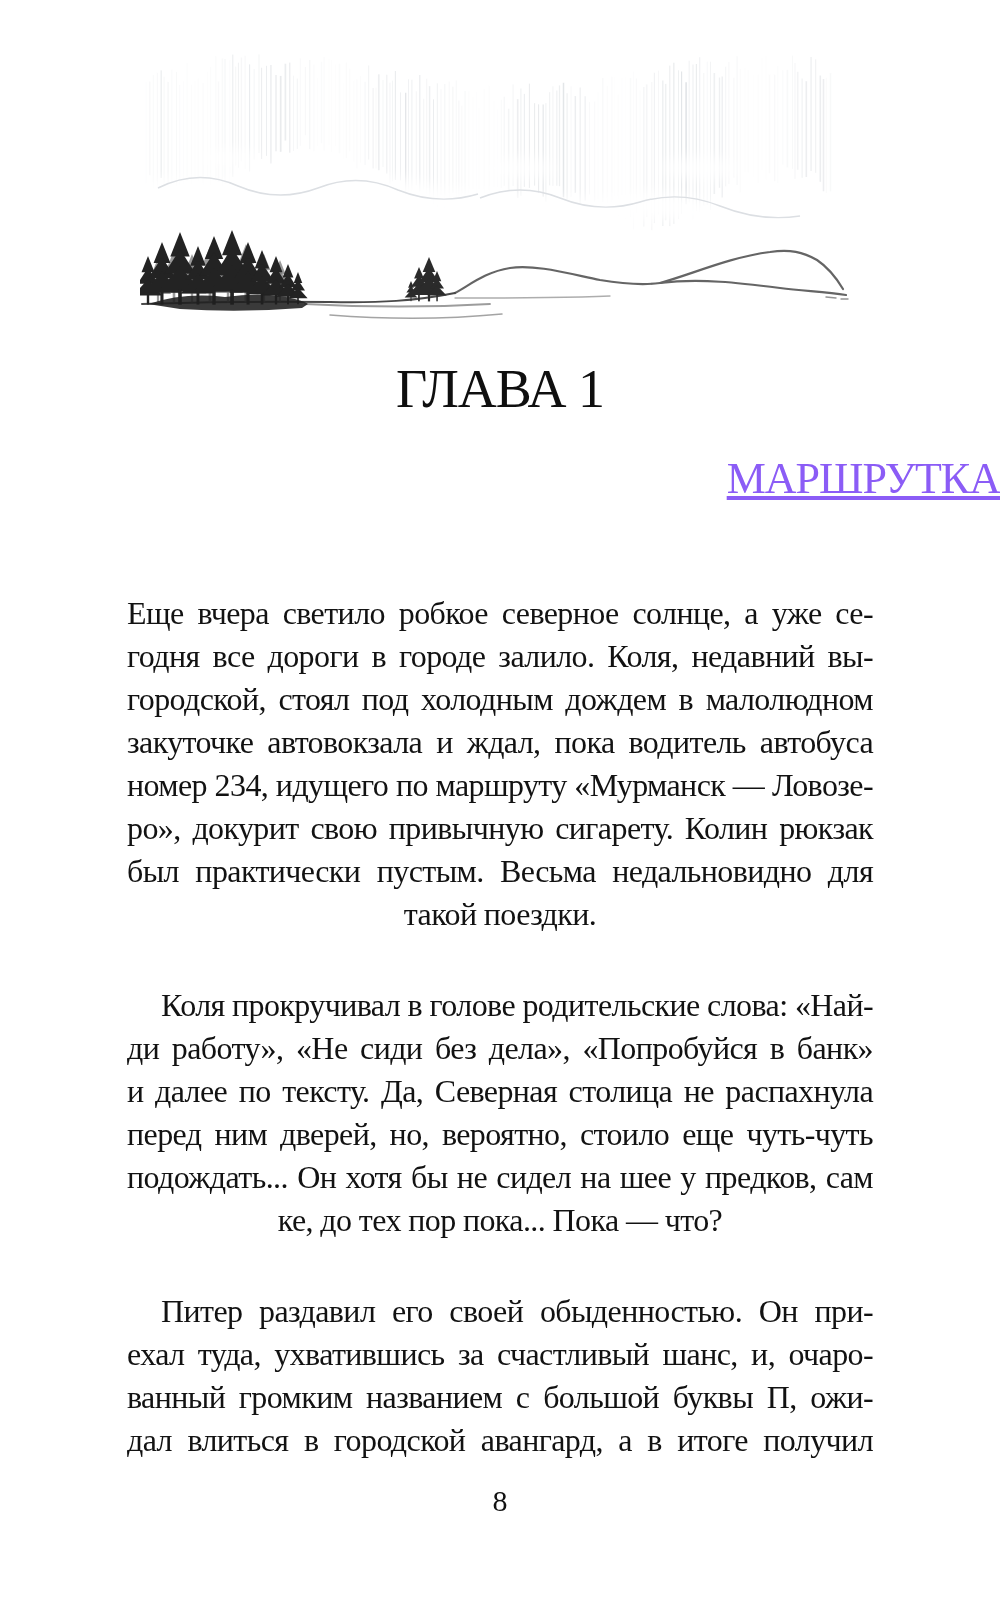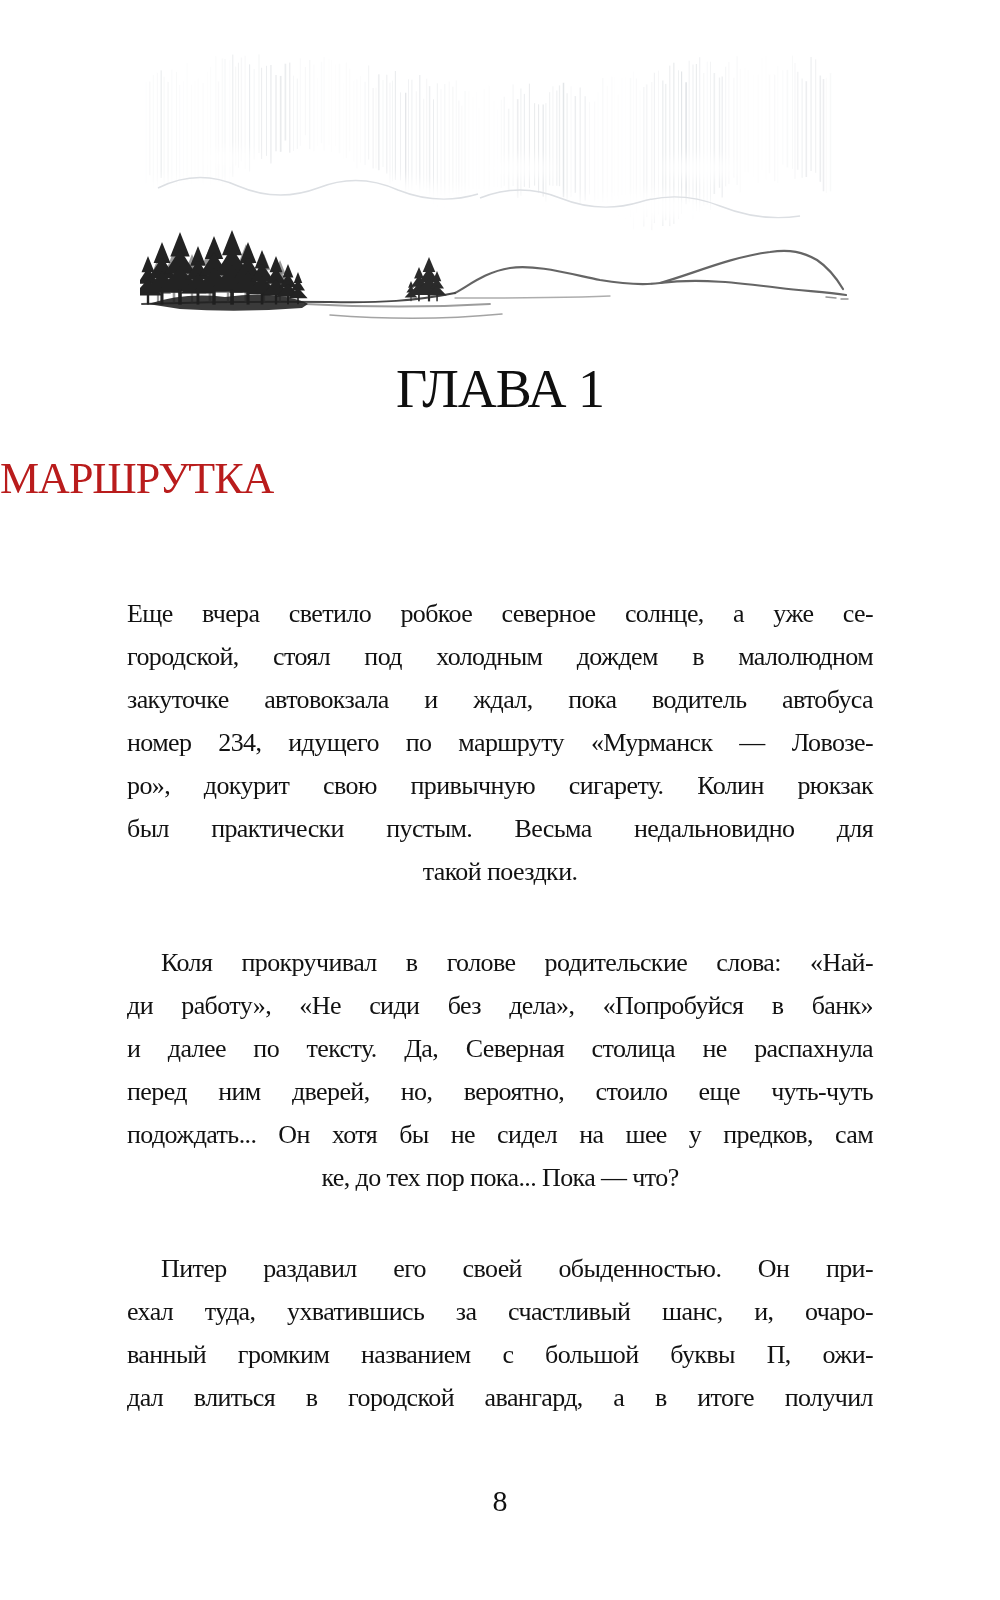--- a/index.html
+++ b/index.html
@@ -36,12 +36,13 @@
     position: absolute;
     top: 457px;
     left: 0; right: 0;
-    text-align: left;
+    text-align: right;
     font-size: 44px;
     line-height: 44px;
     letter-spacing: -1px;
     font-weight: 400;
-    color: #b91c1c;
+    color: #8b5cf6;
+    text-decoration: underline;
   }
   .text-block {
     position: absolute;

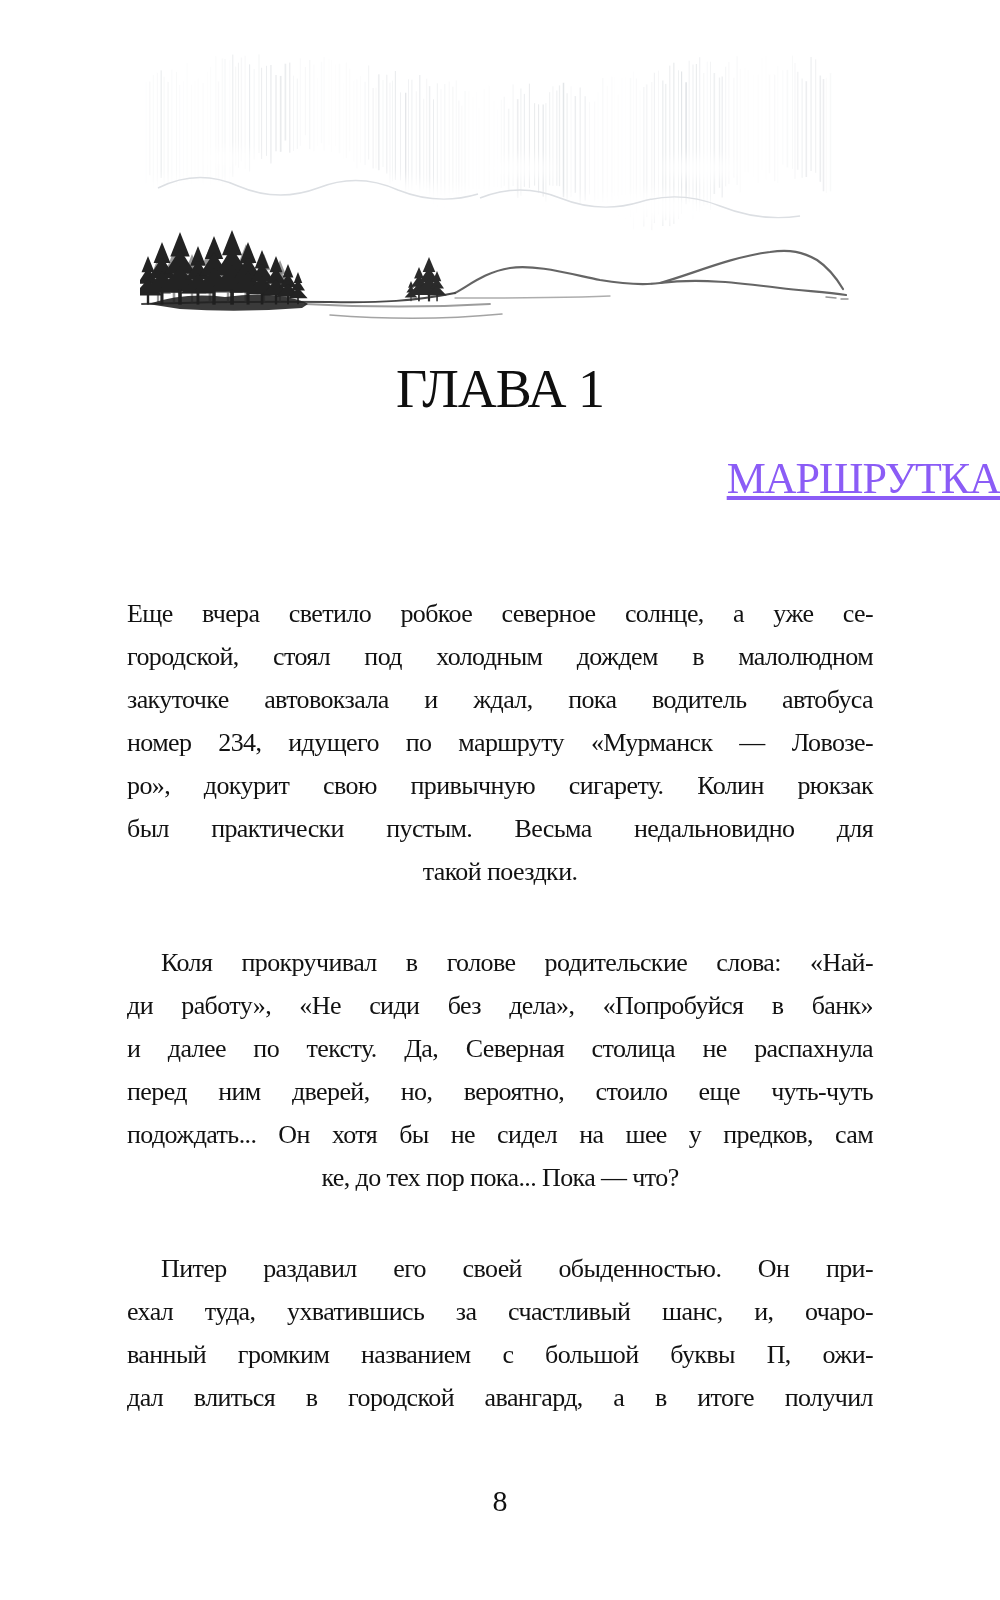--- a/index.html
+++ b/index.html
@@ -49,7 +49,7 @@
     top: 592px;
     left: 127px;
     width: 746px;
-    font-size: 26px;
+    font-size: 32px;
     letter-spacing: -0.6px;
     line-height: 43px;
     color: #121212;

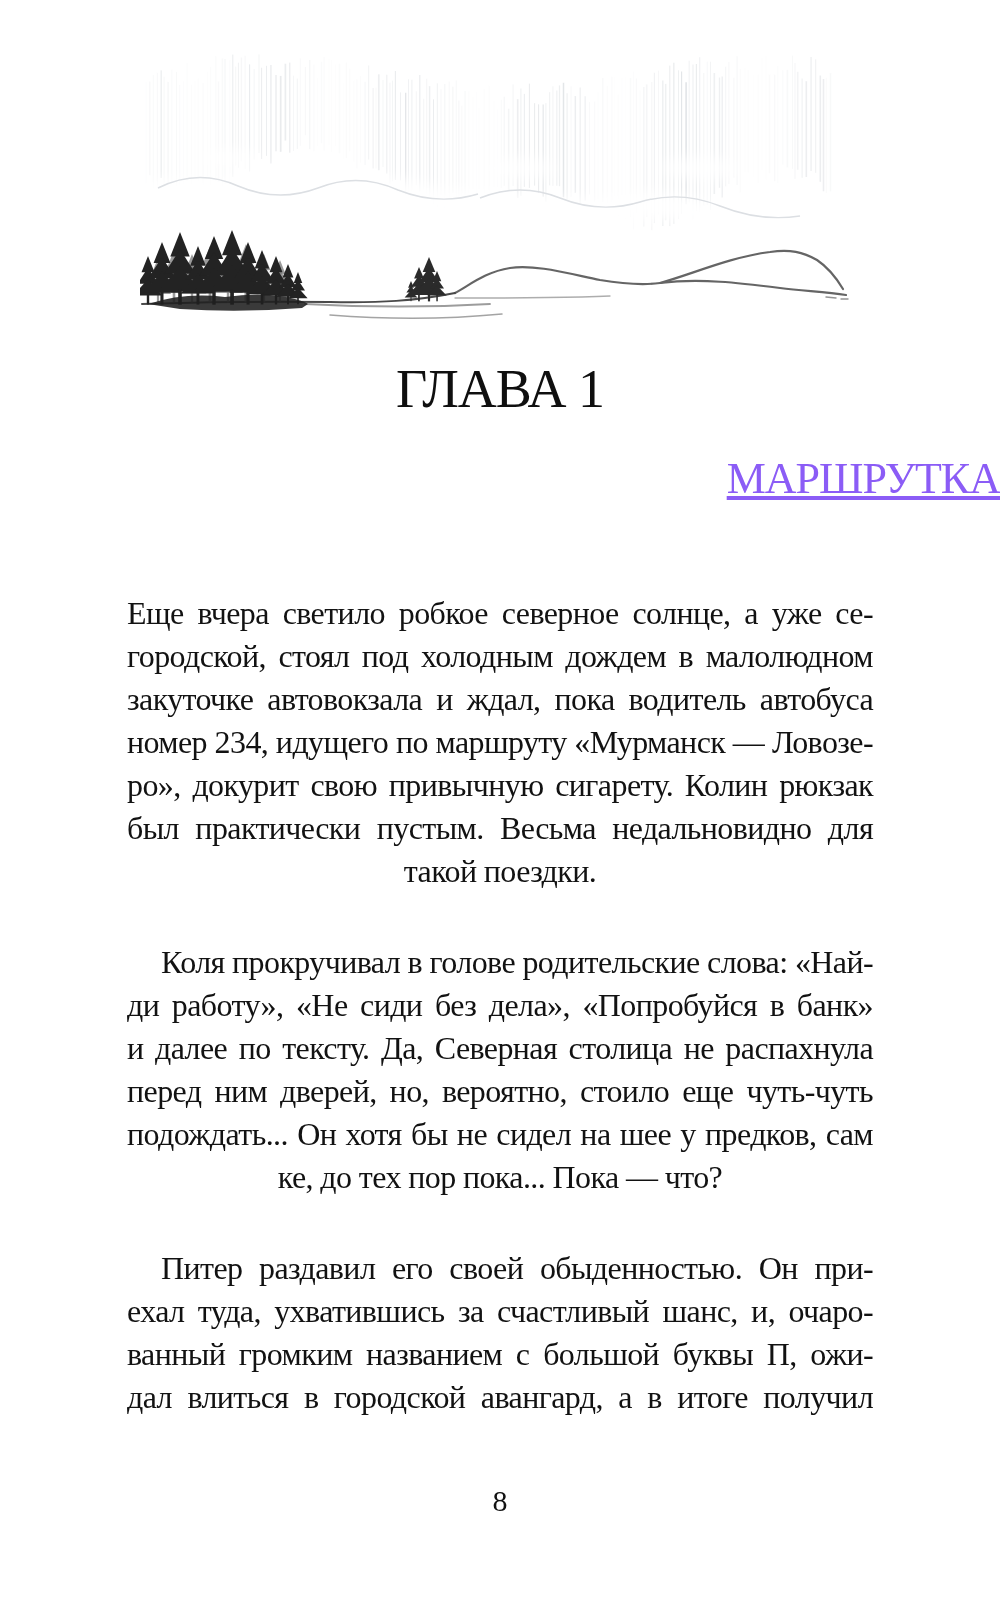--- a/index.html
+++ b/index.html
@@ -396,6 +396,7 @@
   <div class="text-block">
       <div class="para">
         <div class="line just">Еще вчера светило робкое северное солнце, а уже се-</div>
+        <div class="line just">годня все дороги в городе залило. Коля, недавний вы-</div>
         <div class="line just">городской, стоял под холодным дождем в малолюдном</div>
         <div class="line just">закуточке автовокзала и ждал, пока водитель автобуса</div>
         <div class="line just">номер 234, идущего по маршруту «Мурманск — Ловозе-</div>

